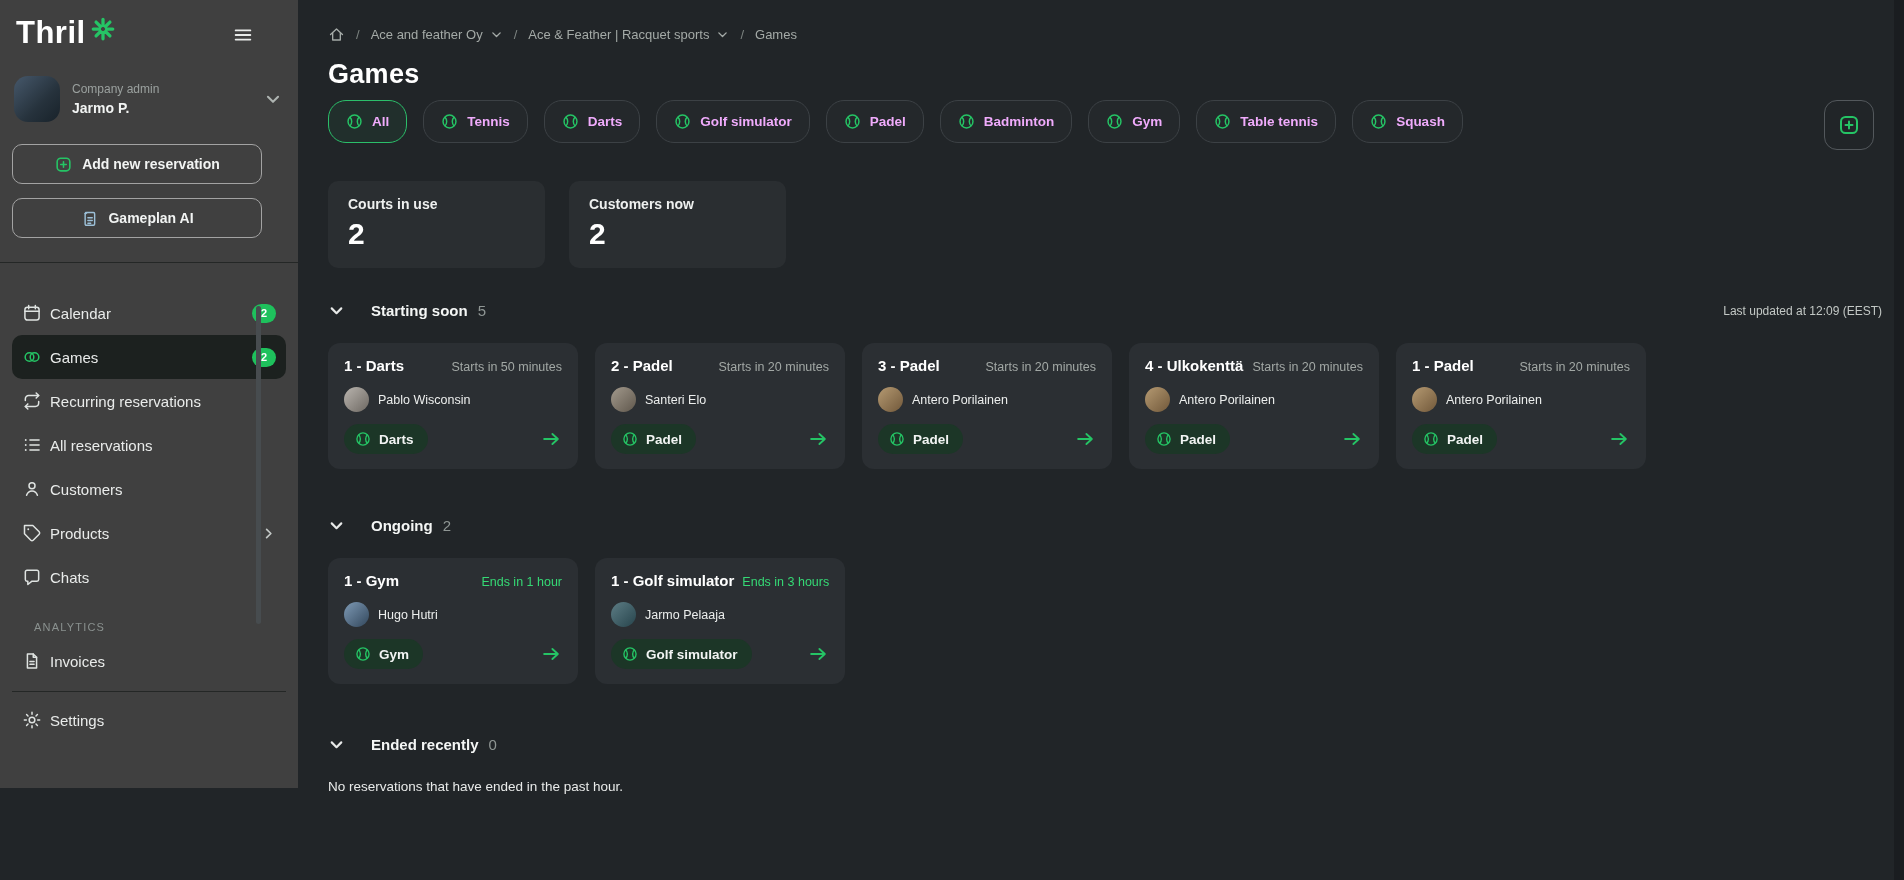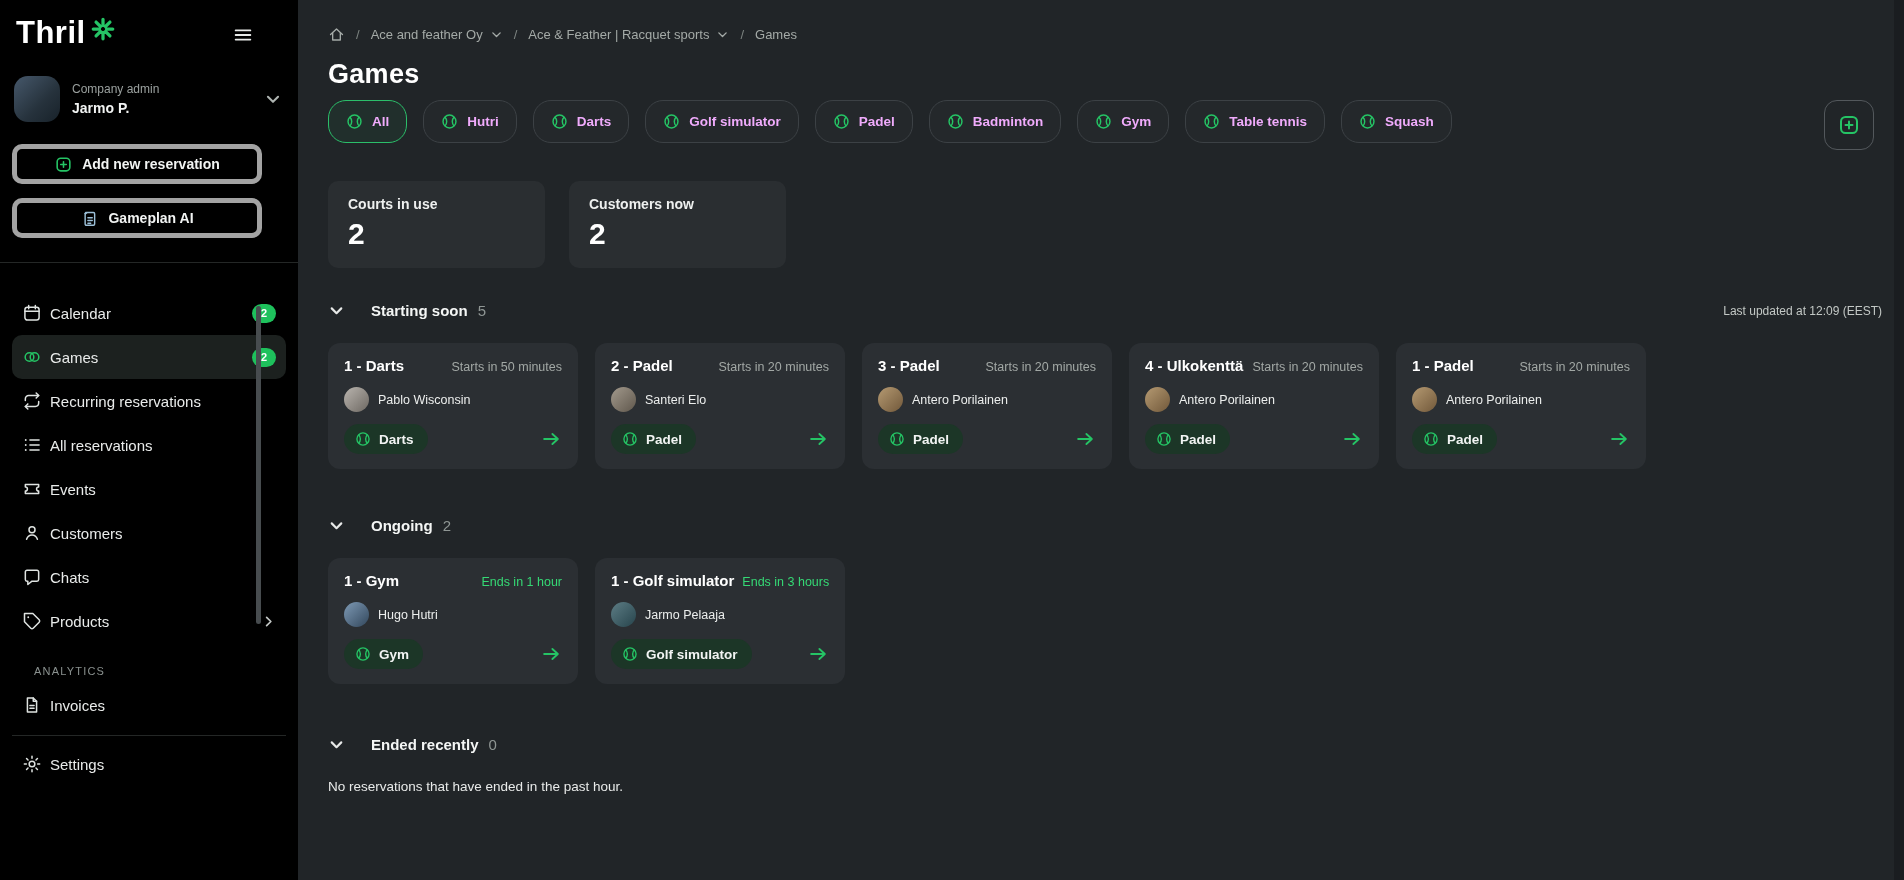--- a/index.html
+++ b/index.html
@@ -12,7 +12,7 @@
   svg { display:block; }
 
   
-  .sidebar { position:absolute; left:0; top:0; width:298px; height:880px; background:#000000; }
+  .sidebar { position:absolute; left:0; top:0; width:298px; height:788px; background:#404040; }
   .side-header { display:flex; align-items:flex-start; justify-content:space-between; padding:16px 44px 0 16px; }
   .logo-wrap { display:flex; align-items:flex-start; gap:4px; }
   .logo-text { font-size:31px; font-weight:bold; letter-spacing:.5px; color:#fff; line-height:34px; }

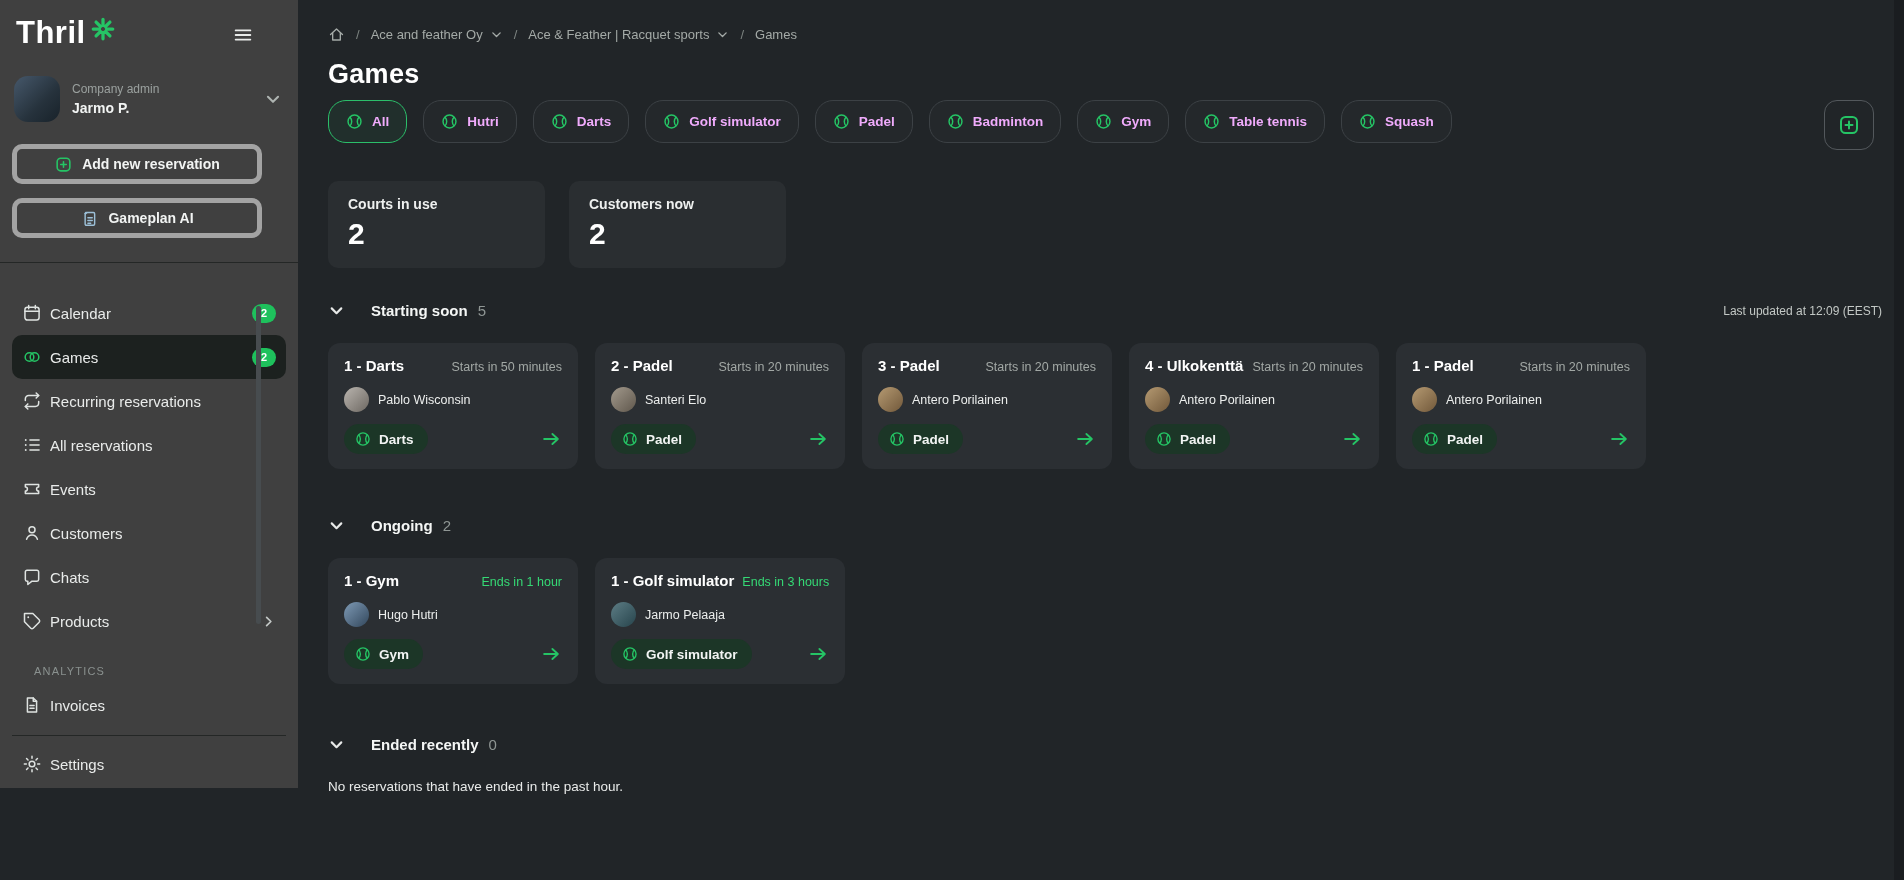--- a/index.html
+++ b/index.html
@@ -324,7 +324,7 @@
             <path d="M4.6 4.6c2.8 3 2.8 7.8 0 10.8M15.4 4.6c-2.8 3-2.8 7.8 0 10.8"></path>
           </svg>
         </span>
-      <span>Hutri</span>
+      <span>Tennis</span>
     </div>
     <div class="chip">
       <span class="ball">

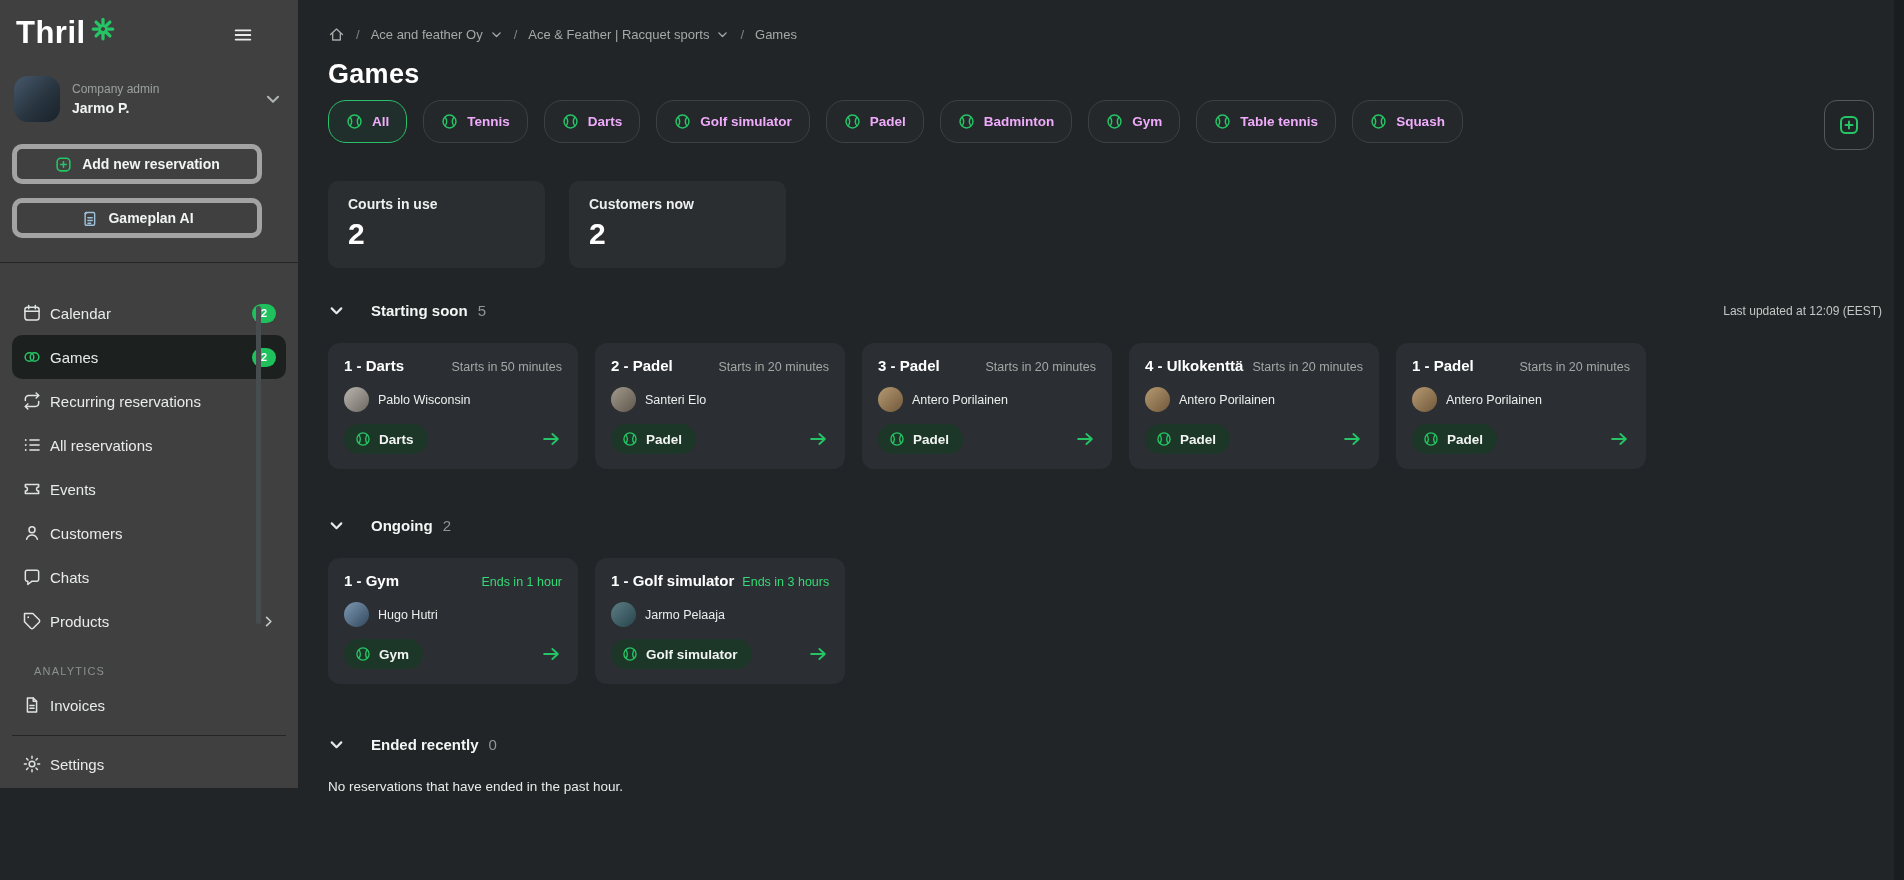--- a/index.html
+++ b/index.html
@@ -24,7 +24,7 @@
   .profile-name { font-size:14px; font-weight:bold; color:#f2f4f3; }
   .side-btn {
     width:250px; height:40px; margin:0 0 0 12px; display:flex; align-items:center; justify-content:center; gap:9px;
-    border:5px solid #a3a3a3; border-radius:10px; background:transparent; color:#f2f4f3;
+    border:1px solid #a3a3a3; border-radius:10px; background:transparent; color:#f2f4f3;
     font-size:14px; font-weight:bold; cursor:pointer; font-family:inherit;
   }
   .btn-add { margin-top:22px; }

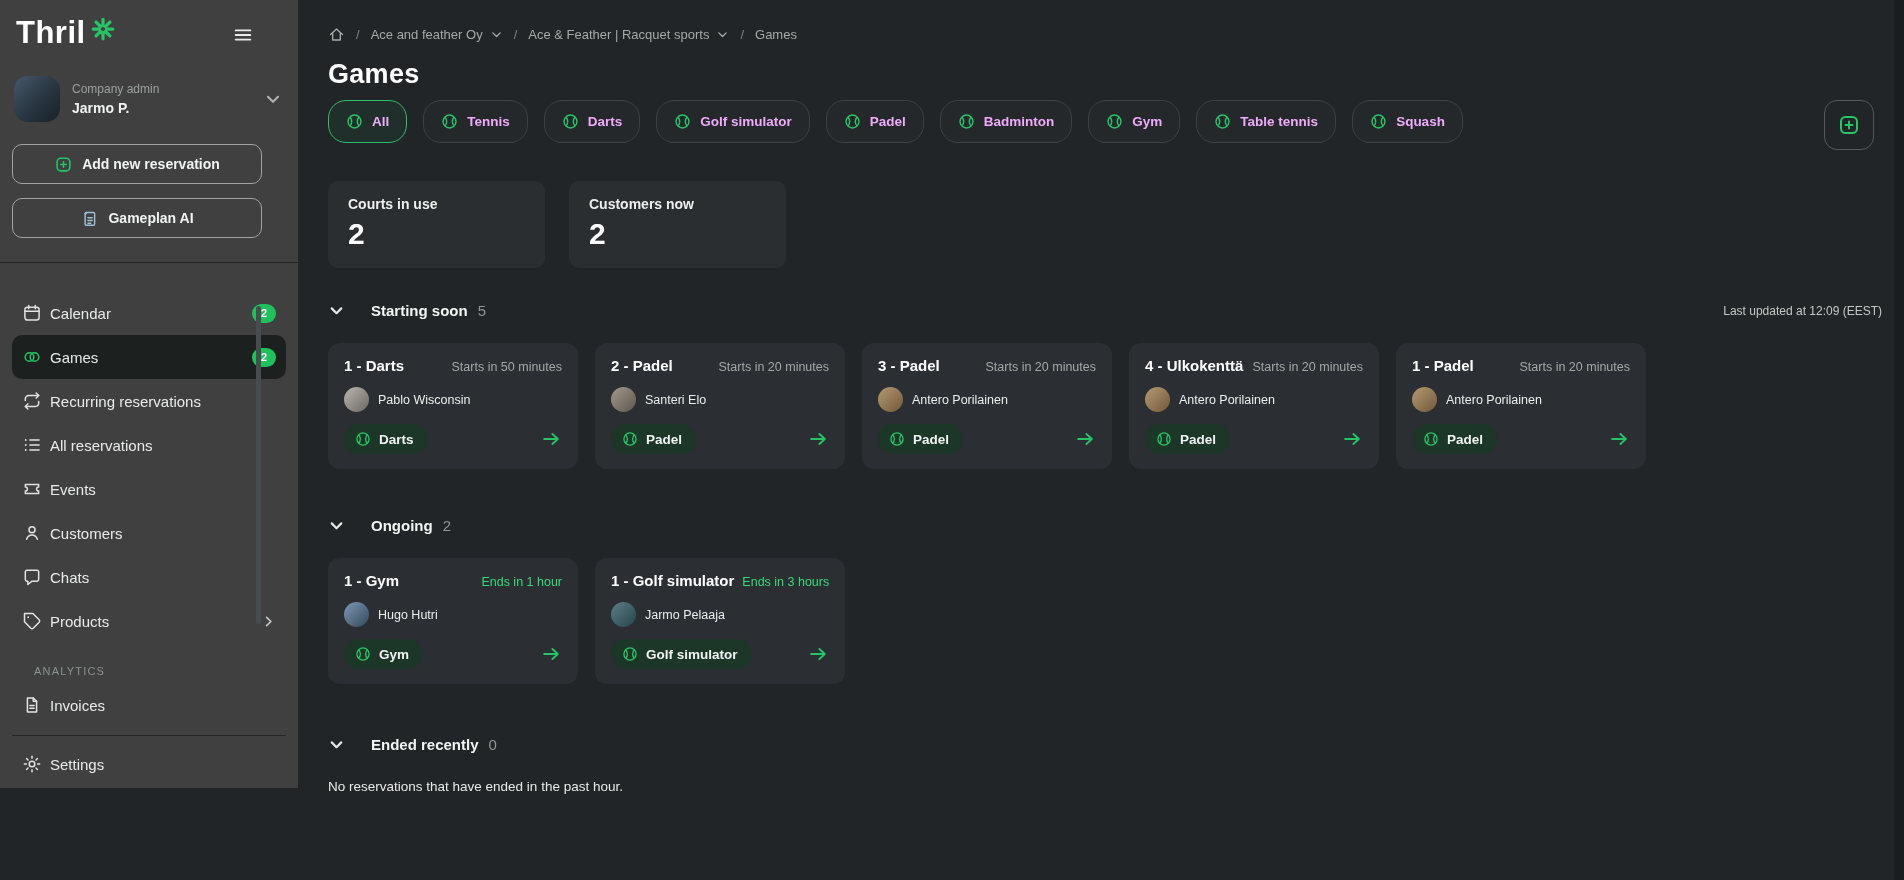--- a/index.html
+++ b/index.html
@@ -210,14 +210,6 @@
     </div>
     <div class="nav-item">
       <span class="ni">
-        <svg width="20" height="20" viewBox="0 0 24 24" fill="none" stroke="currentColor" stroke-width="1.8" stroke-linejoin="round">
-          <path d="M4 6.5h16v3a2.5 2.5 0 0 0 0 5v3H4v-3a2.5 2.5 0 0 0 0-5z"></path>
-        </svg>
-      </span>
-      <span>Events</span>
-    </div>
-    <div class="nav-item">
-      <span class="ni">
         <svg width="20" height="20" viewBox="0 0 24 24" fill="none" stroke="currentColor" stroke-width="1.8" stroke-linecap="round">
           <circle cx="12" cy="8" r="3.6"></circle>
             <path d="M5.5 19.5c1.2-3.4 3.6-5 6.5-5s5.3 1.6 6.5 5"></path>

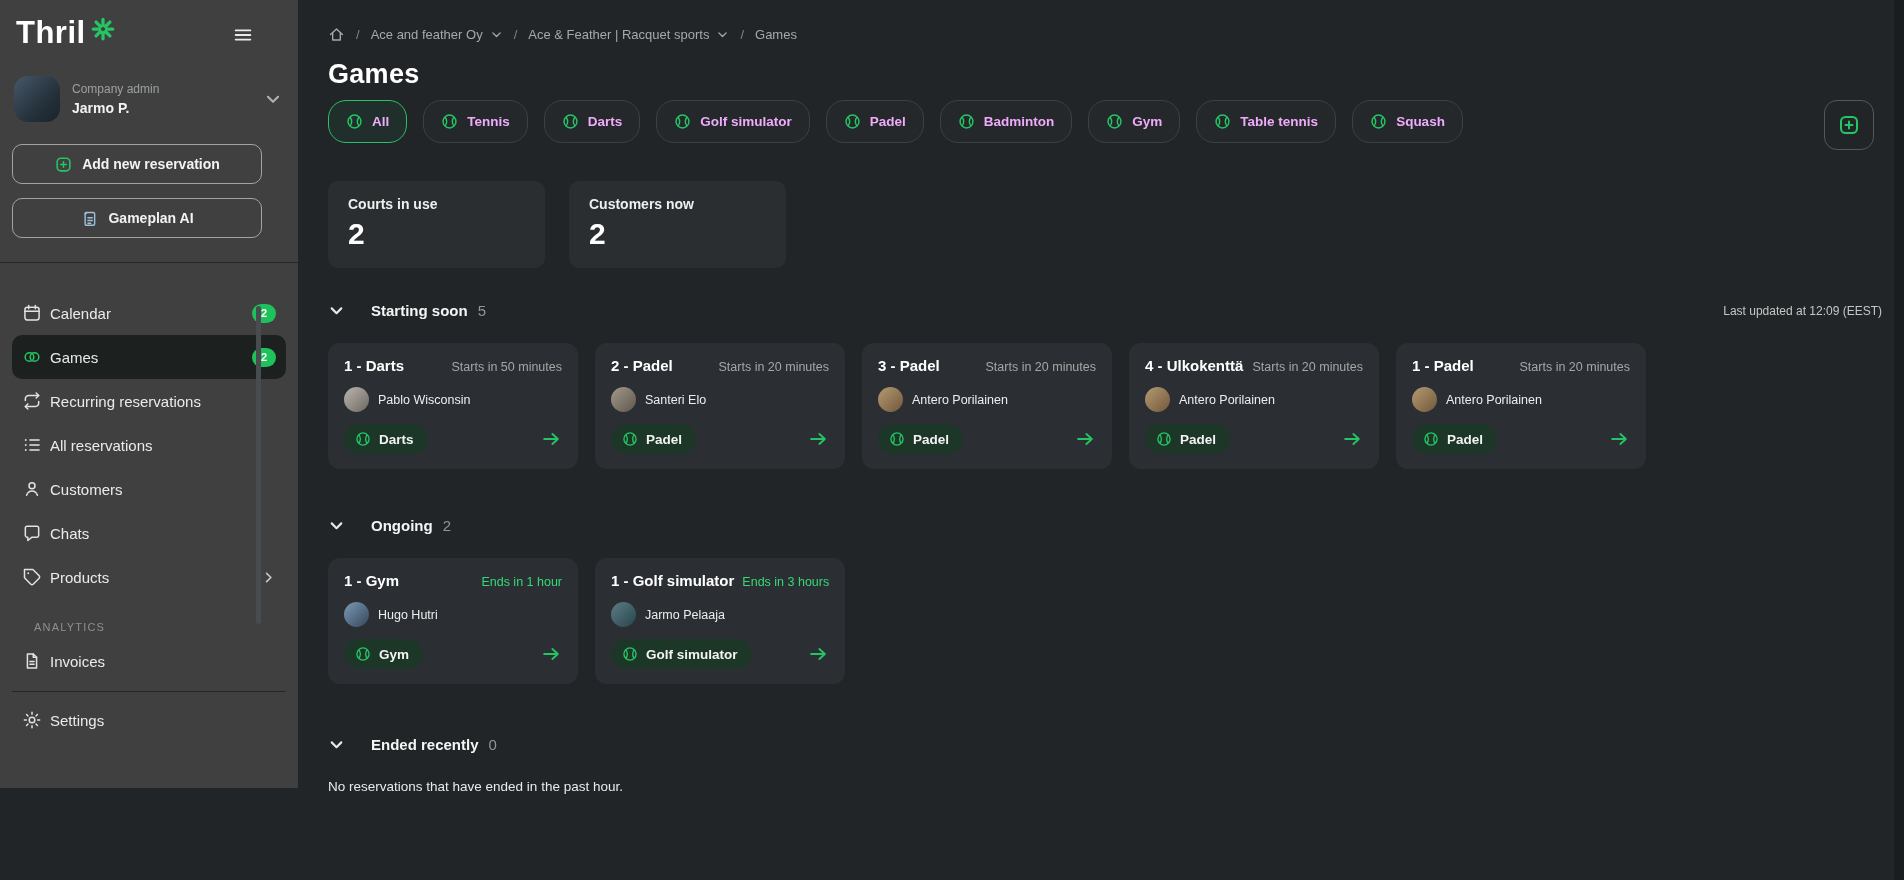--- a/index.html
+++ b/index.html
@@ -219,14 +219,6 @@
     </div>
     <div class="nav-item">
       <span class="ni">
-        <svg width="20" height="20" viewBox="0 0 24 24" fill="none" stroke="currentColor" stroke-width="1.8" stroke-linecap="round" stroke-linejoin="round">
-          <path d="M20 6a2 2 0 0 0-2-2H6a2 2 0 0 0-2 2v9a2 2 0 0 0 2 2h1v4l5-4h6a2 2 0 0 0 2-2z"></path>
-        </svg>
-      </span>
-      <span>Chats</span>
-    </div>
-    <div class="nav-item">
-      <span class="ni">
         <svg width="20" height="20" viewBox="0 0 24 24" fill="none" stroke="currentColor" stroke-width="1.8" stroke-linejoin="round">
           <path d="M20.6 13.4 13.4 20.6a2 2 0 0 1-2.8 0L3 13V3h10l7.6 7.6a2 2 0 0 1 0 2.8z"></path>
           <circle cx="7.5" cy="7.5" r="1.1" fill="currentColor" stroke="none"></circle>
@@ -238,6 +230,14 @@
           <path d="M6 3.5 10.5 8 6 12.5"></path>
         </svg>
       </span>
+    </div>
+    <div class="nav-item">
+      <span class="ni">
+        <svg width="20" height="20" viewBox="0 0 24 24" fill="none" stroke="currentColor" stroke-width="1.8" stroke-linecap="round" stroke-linejoin="round">
+          <path d="M20 6a2 2 0 0 0-2-2H6a2 2 0 0 0-2 2v9a2 2 0 0 0 2 2h1v4l5-4h6a2 2 0 0 0 2-2z"></path>
+        </svg>
+      </span>
+      <span>Chats</span>
     </div>
 
     <div class="analytics-label">ANALYTICS</div>

